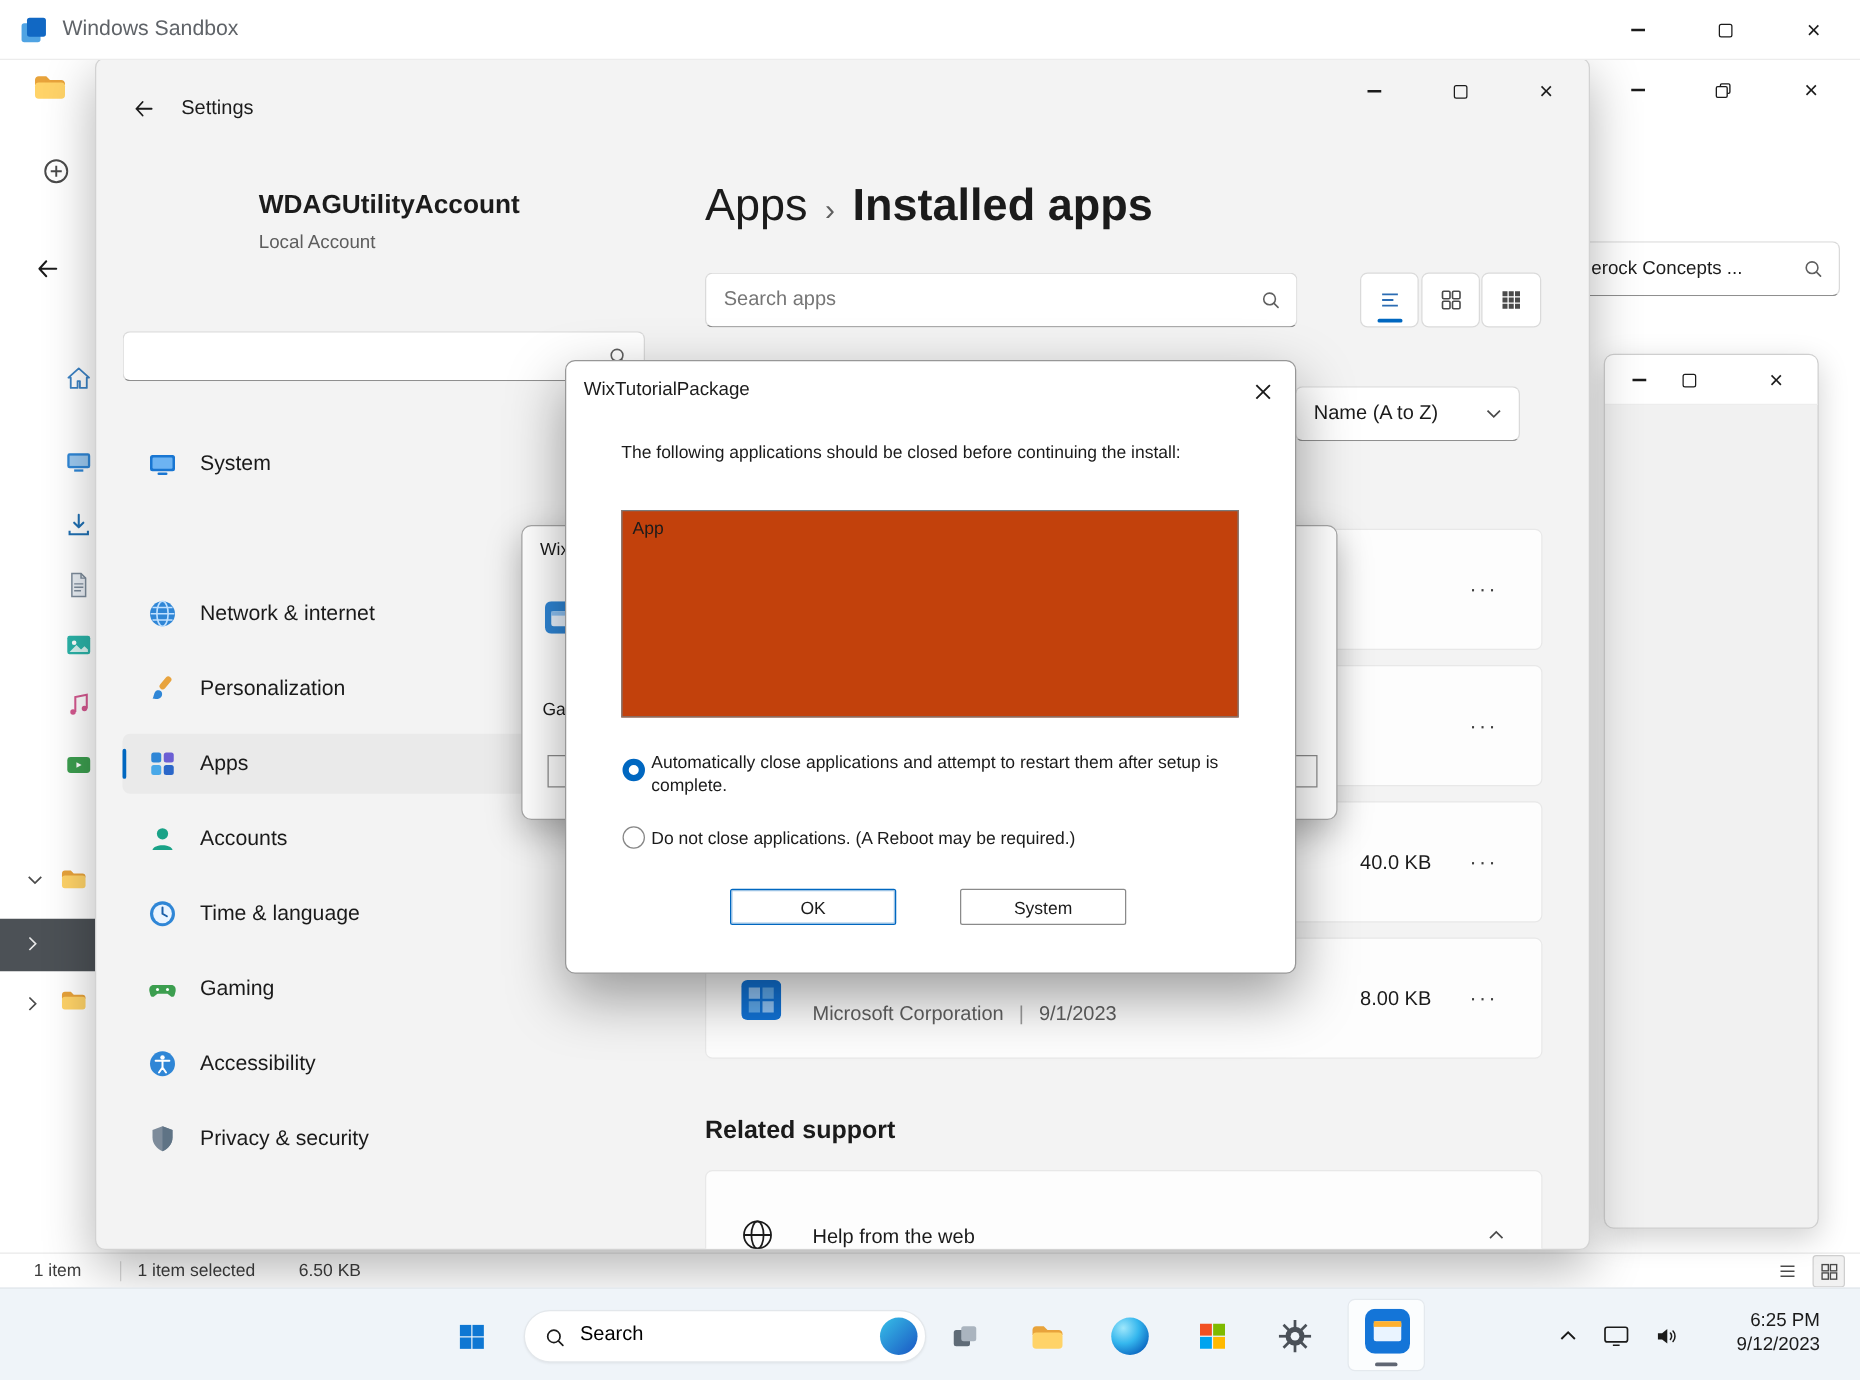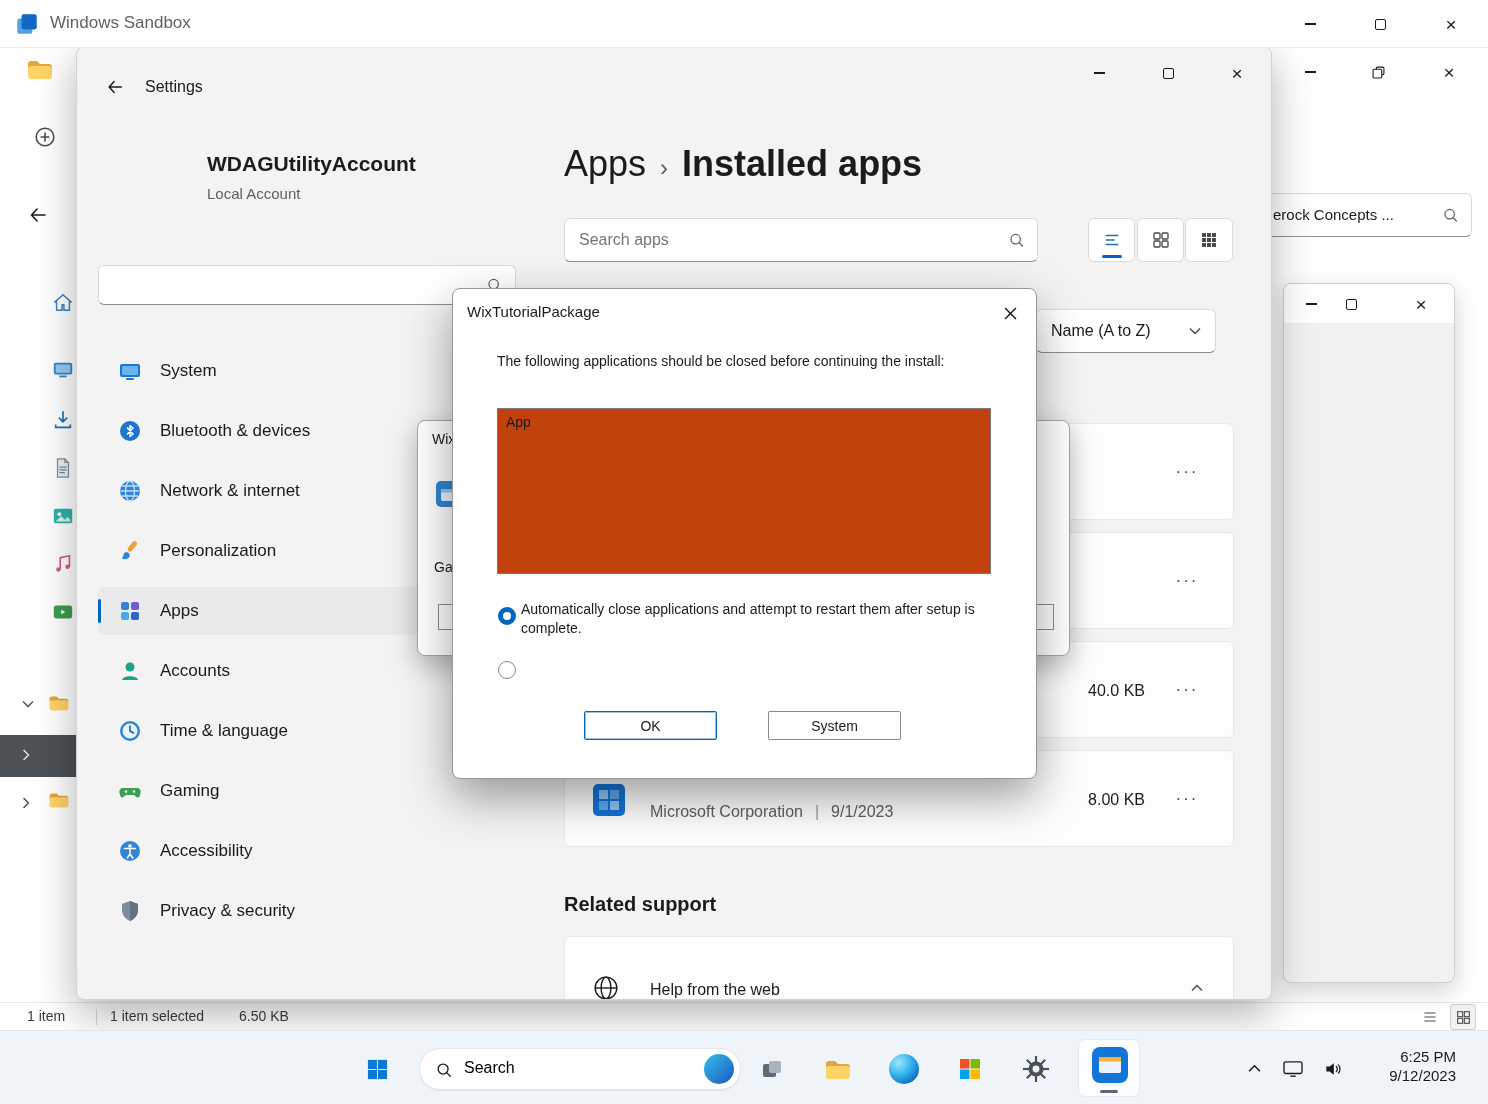--- a/index.html
+++ b/index.html
@@ -232,13 +232,6 @@
         </svg>
       <span>System</span>
     </div>
-    <div class="navitem" style="top:360px">
-      <svg width="24" height="24" viewBox="0 0 24 24">
-          <circle cx="12" cy="12" r="10" fill="#1976d2"></circle>
-          <path d="M9 8.5 15 15l-3 2.5v-11L15 9l-6 6.5" stroke="#fff" stroke-width="1.5" fill="none" stroke-linejoin="round"></path>
-        </svg>
-      <span>Bluetooth &amp; devices</span>
-    </div>
     <div class="navitem" style="top:420px">
       <svg width="24" height="24" viewBox="0 0 24 24">
           <circle cx="12" cy="12" r="10" fill="#2f86d6"></circle>

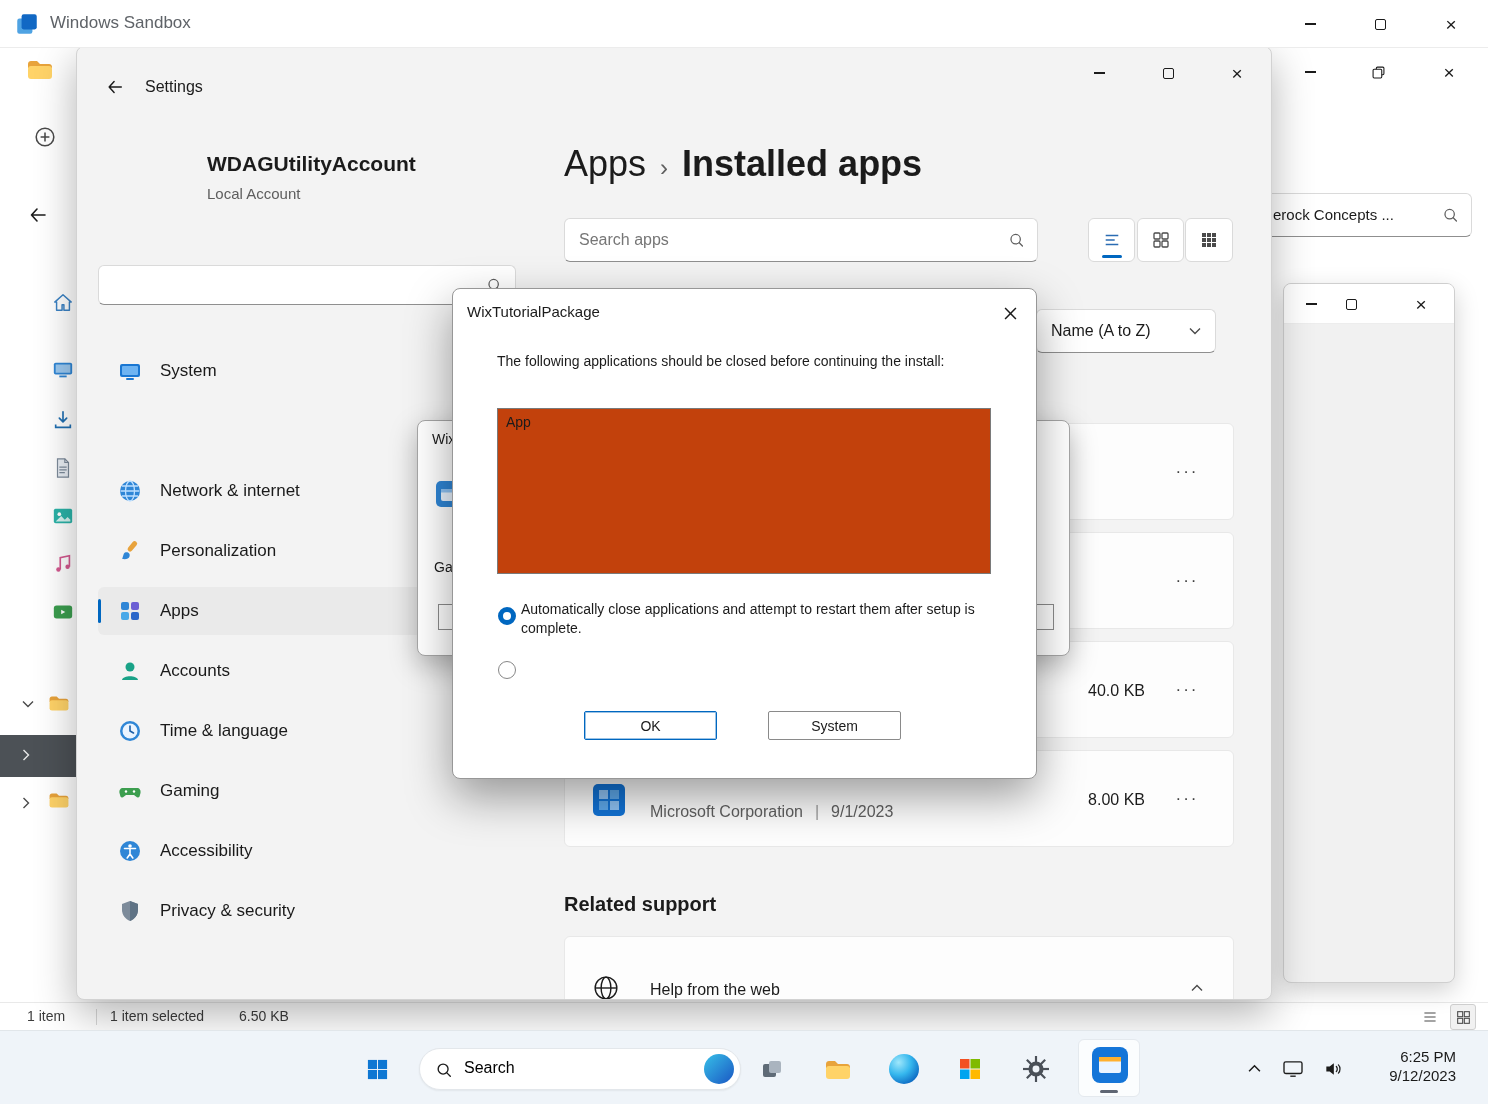--- a/index.html
+++ b/index.html
@@ -417,6 +417,7 @@
     <div class="radio on abs" style="left:45px;top:318px"></div>
     <div class="abs" style="left:68px;top:311px;width:470px;font-size:14px;line-height:19px">Automatically close applications and attempt to restart them after setup is complete.</div>
     <div class="radio off abs" style="left:45px;top:372px"></div>
+    <div class="abs" style="left:68px;top:373px;width:480px;font-size:14px">Do not close applications. (A Reboot may be required.)</div>
     <div class="dlgbtn default" style="left:131px">
         <span>OK</span>
       </div>

